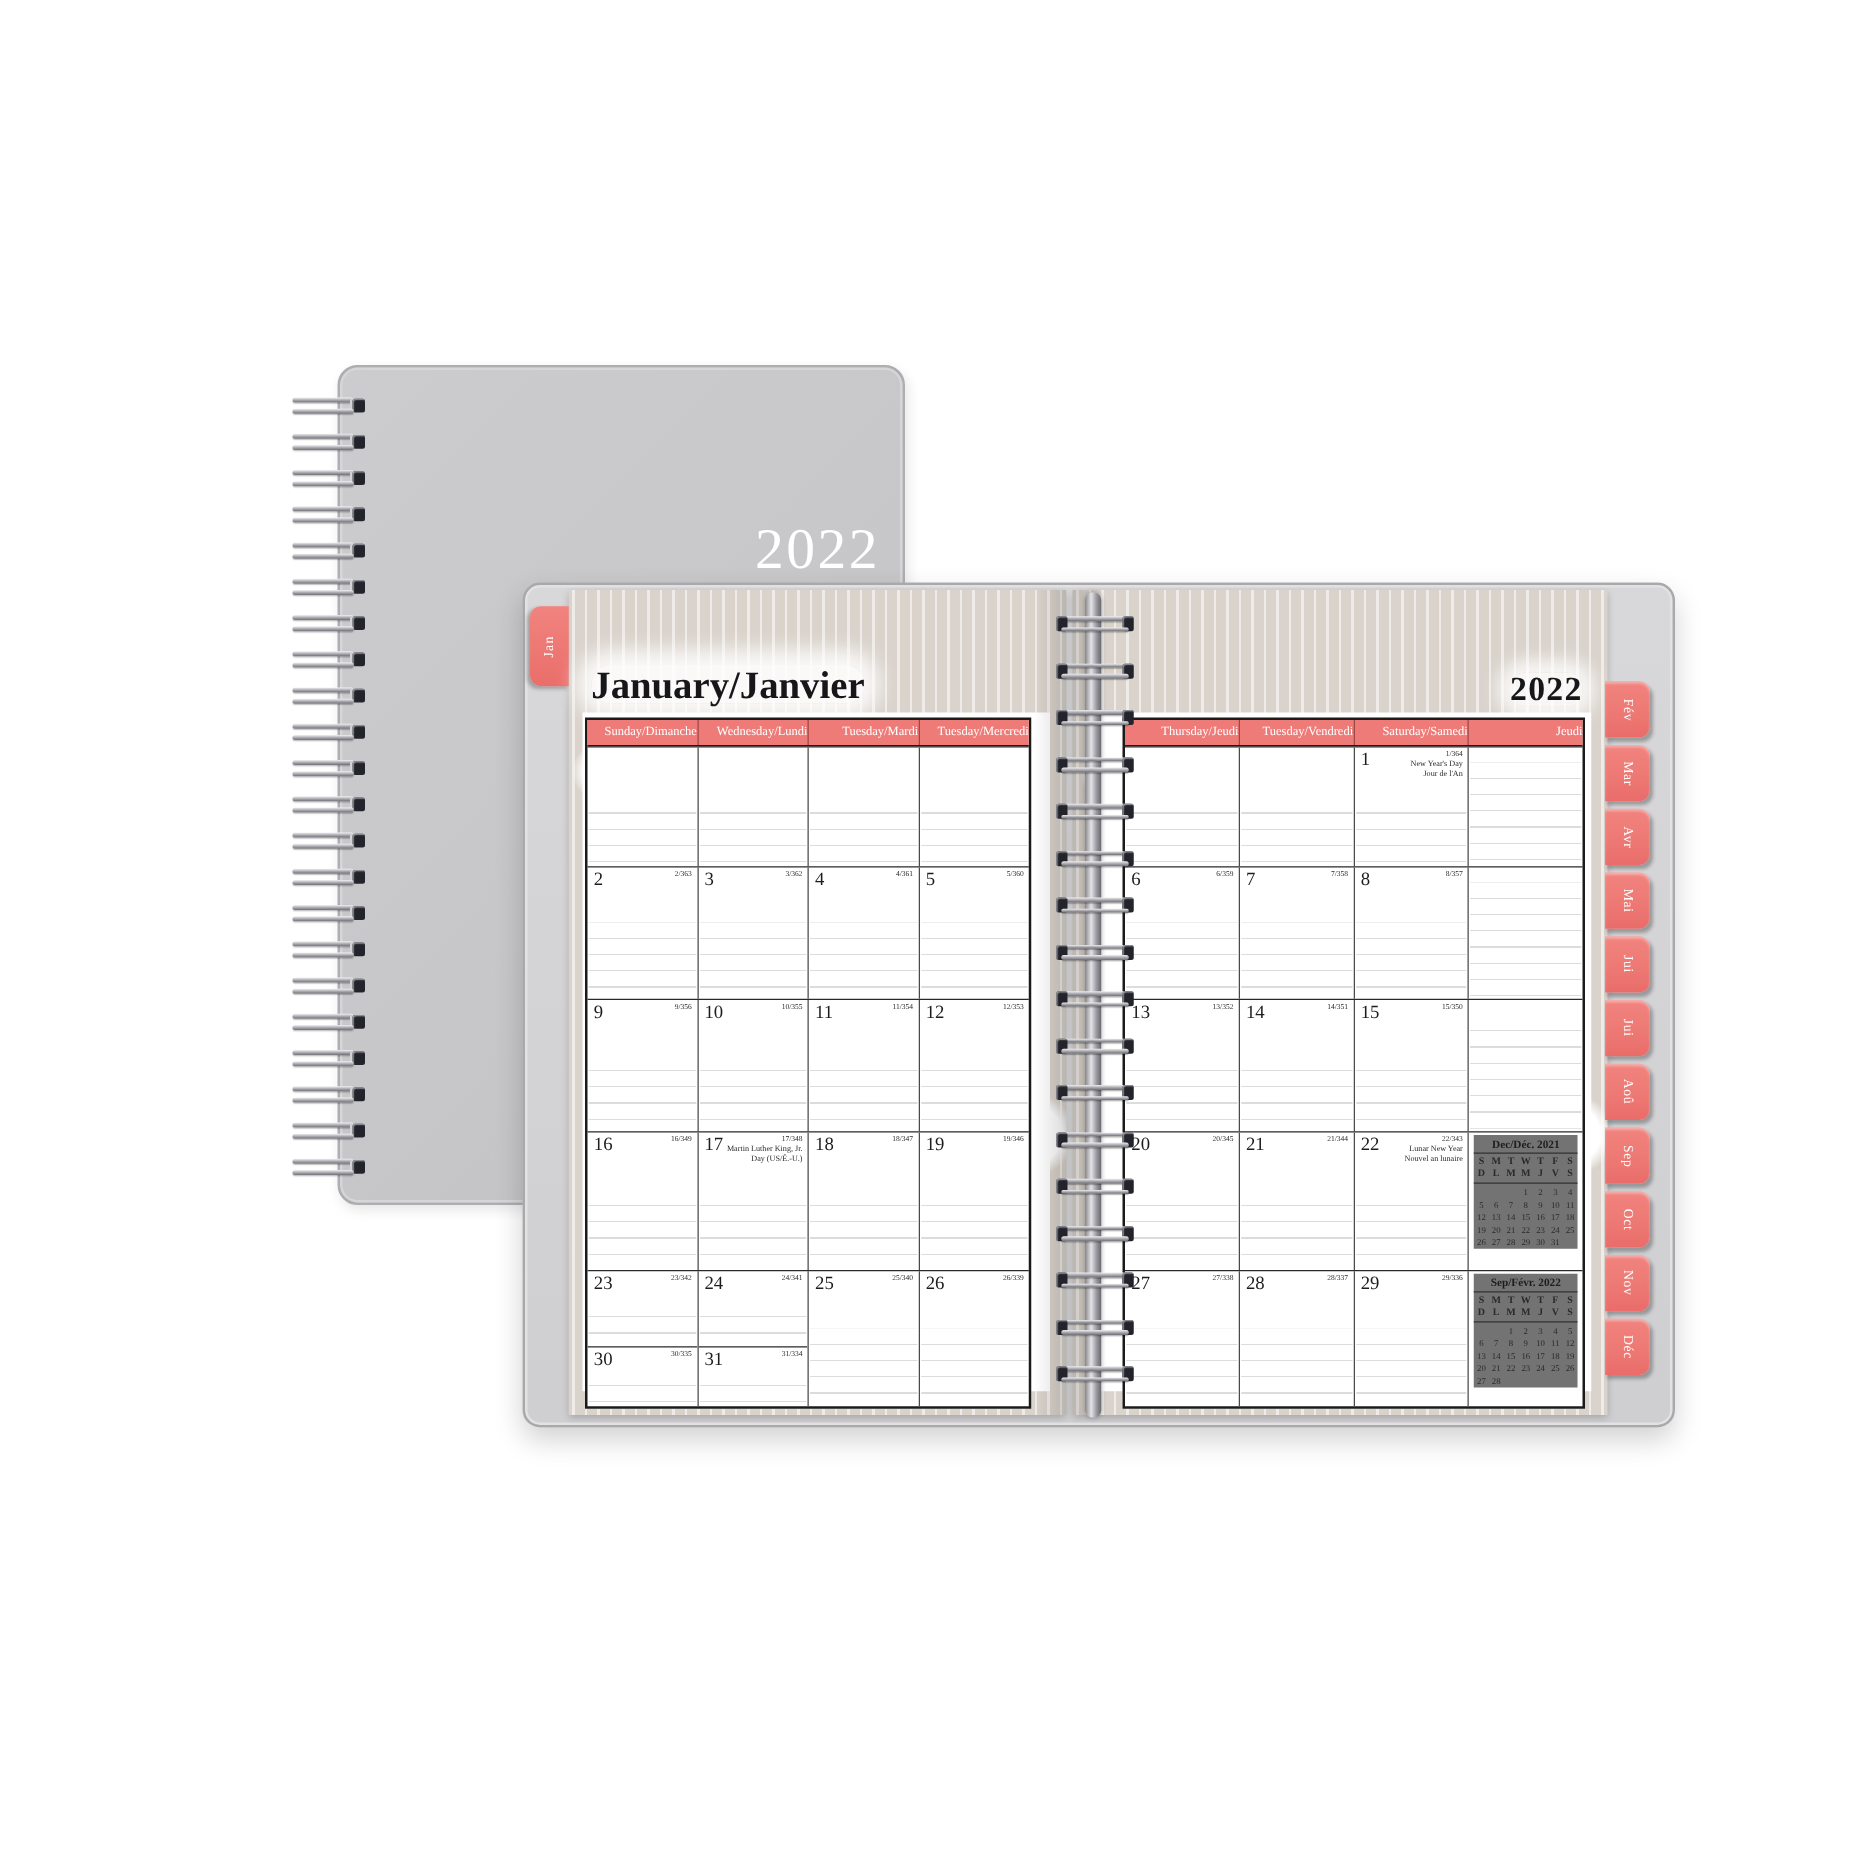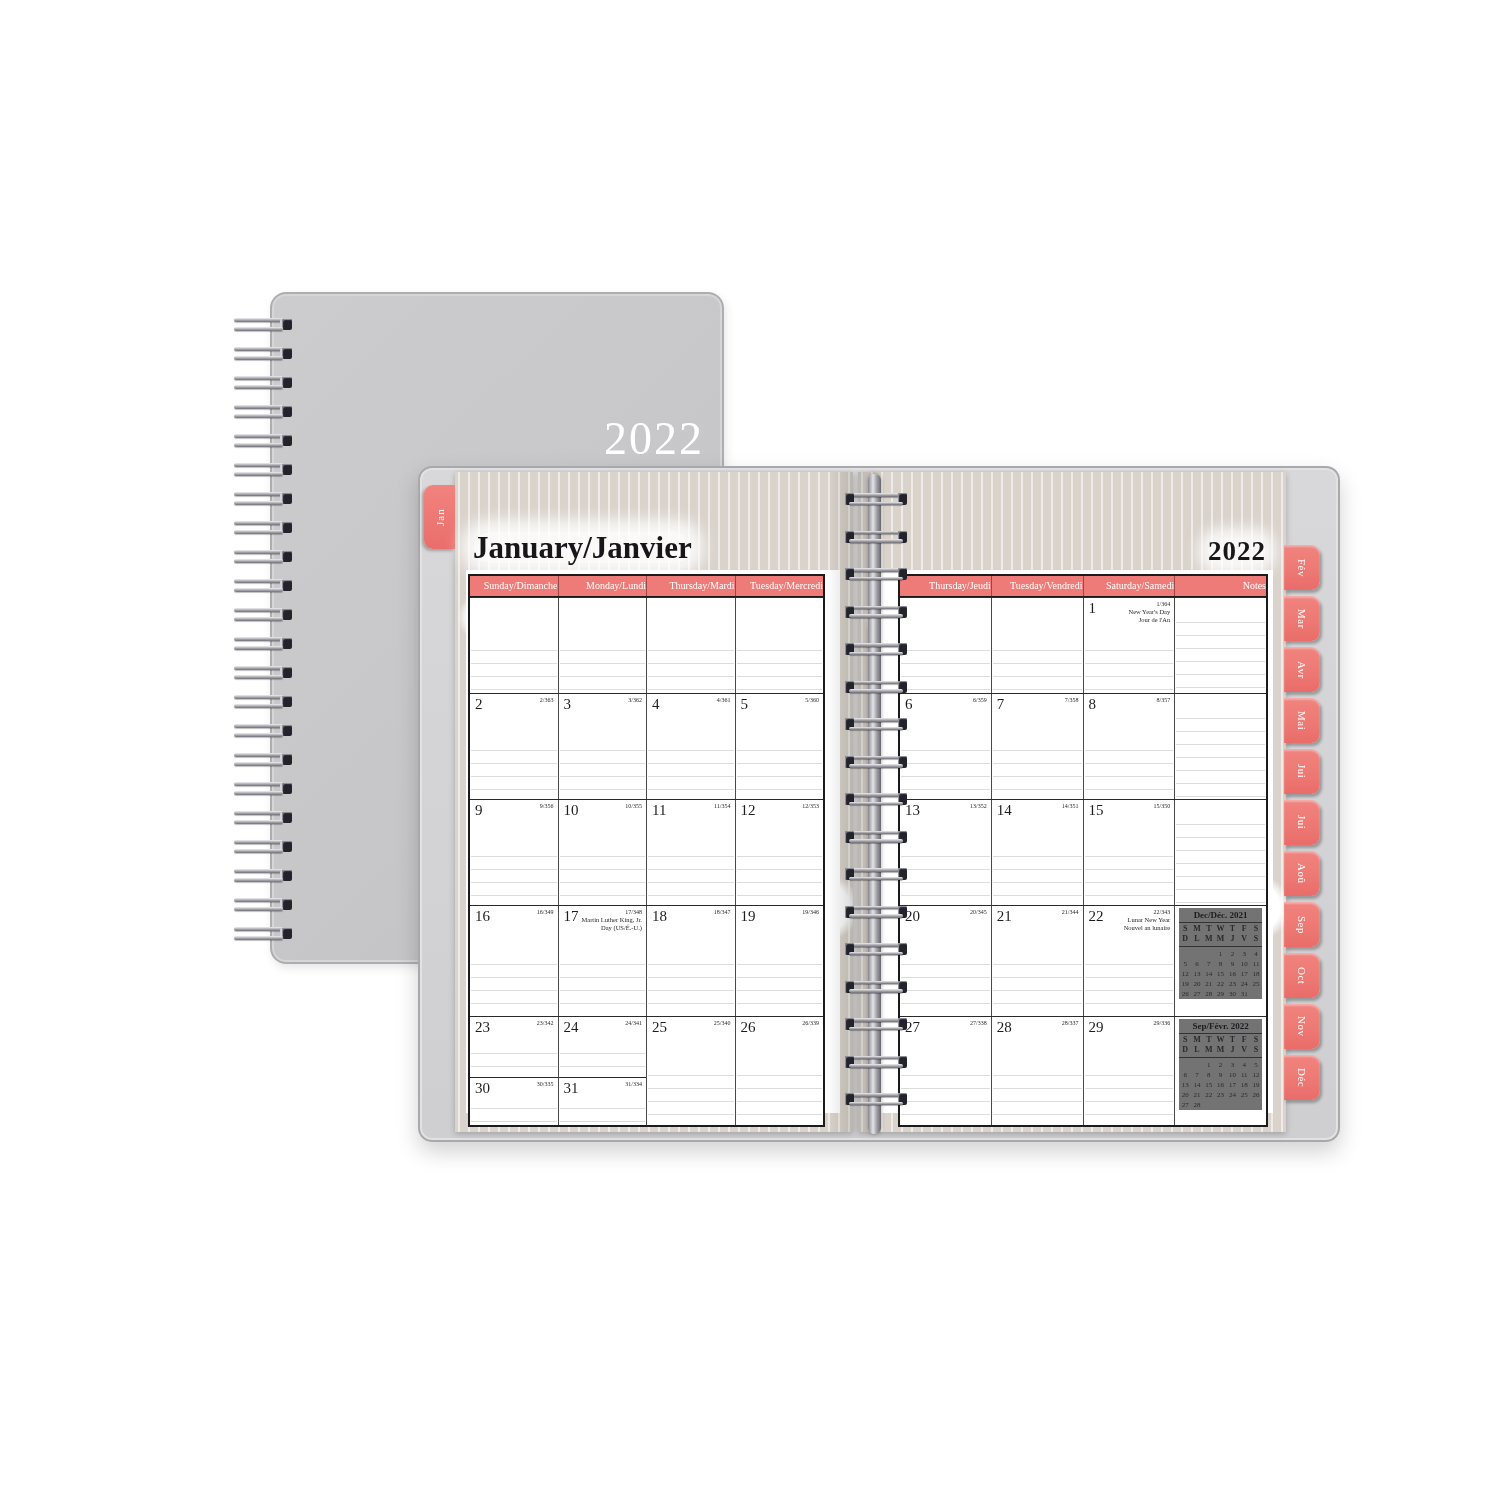--- a/index.html
+++ b/index.html
@@ -190,7 +190,7 @@
       <div class="cal-table" id="table-left">
           <div class="hdr-row">
             <div class="hdr-cell">Sunday/Dimanche</div>
-            <div class="hdr-cell">Monday/Lundi</div>
+            <div class="hdr-cell">Wednesday/Lundi</div>
             <div class="hdr-cell">Thursday/Mardi</div>
             <div class="hdr-cell">Tuesday/Mercredi</div>
           </div>

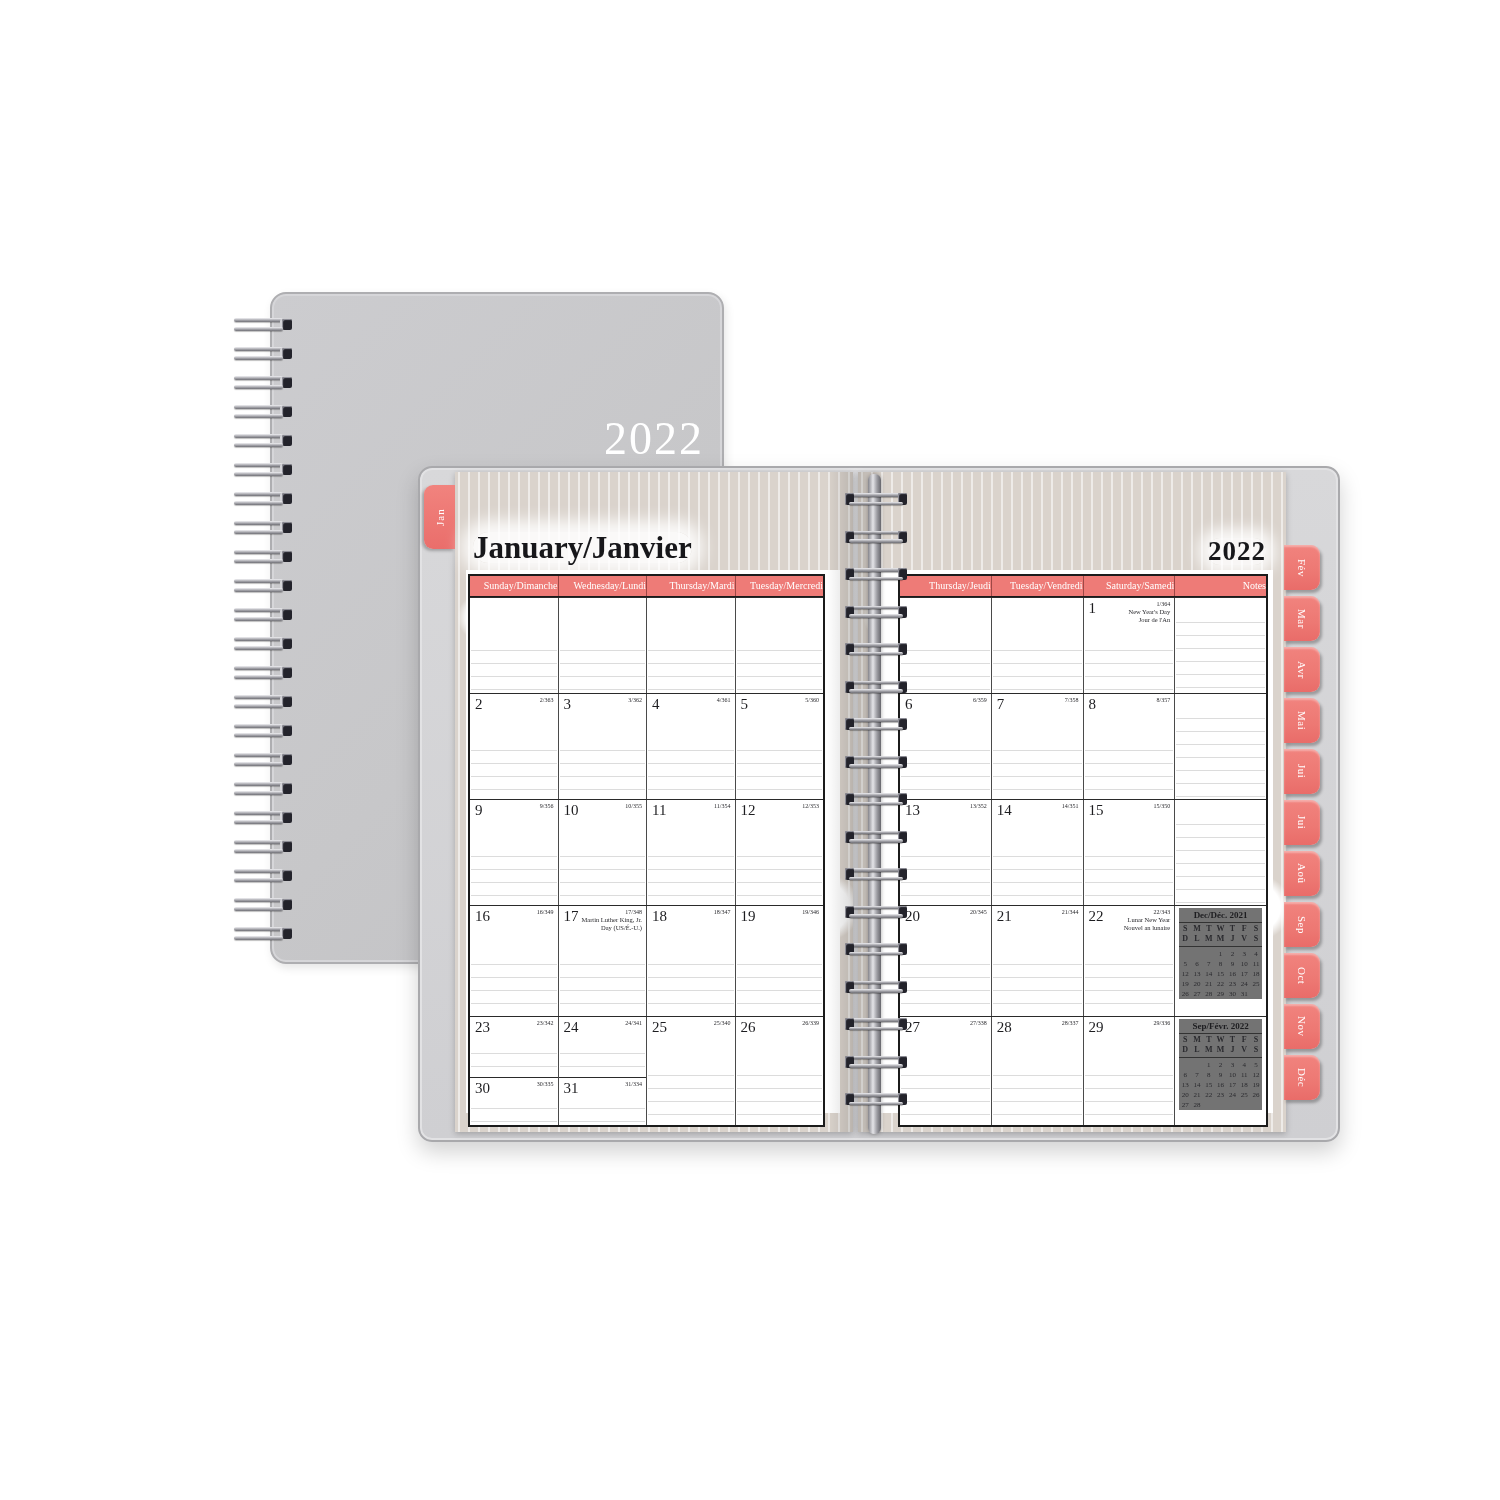--- a/index.html
+++ b/index.html
@@ -191,7 +191,7 @@
           <div class="hdr-row">
             <div class="hdr-cell">Sunday/Dimanche</div>
             <div class="hdr-cell">Wednesday/Lundi</div>
-            <div class="hdr-cell">Thursday/Mardi</div>
+            <div class="hdr-cell">Tuesday/Mardi</div>
             <div class="hdr-cell">Tuesday/Mercredi</div>
           </div>
           <div class="cal-row" style="height: 95px;">

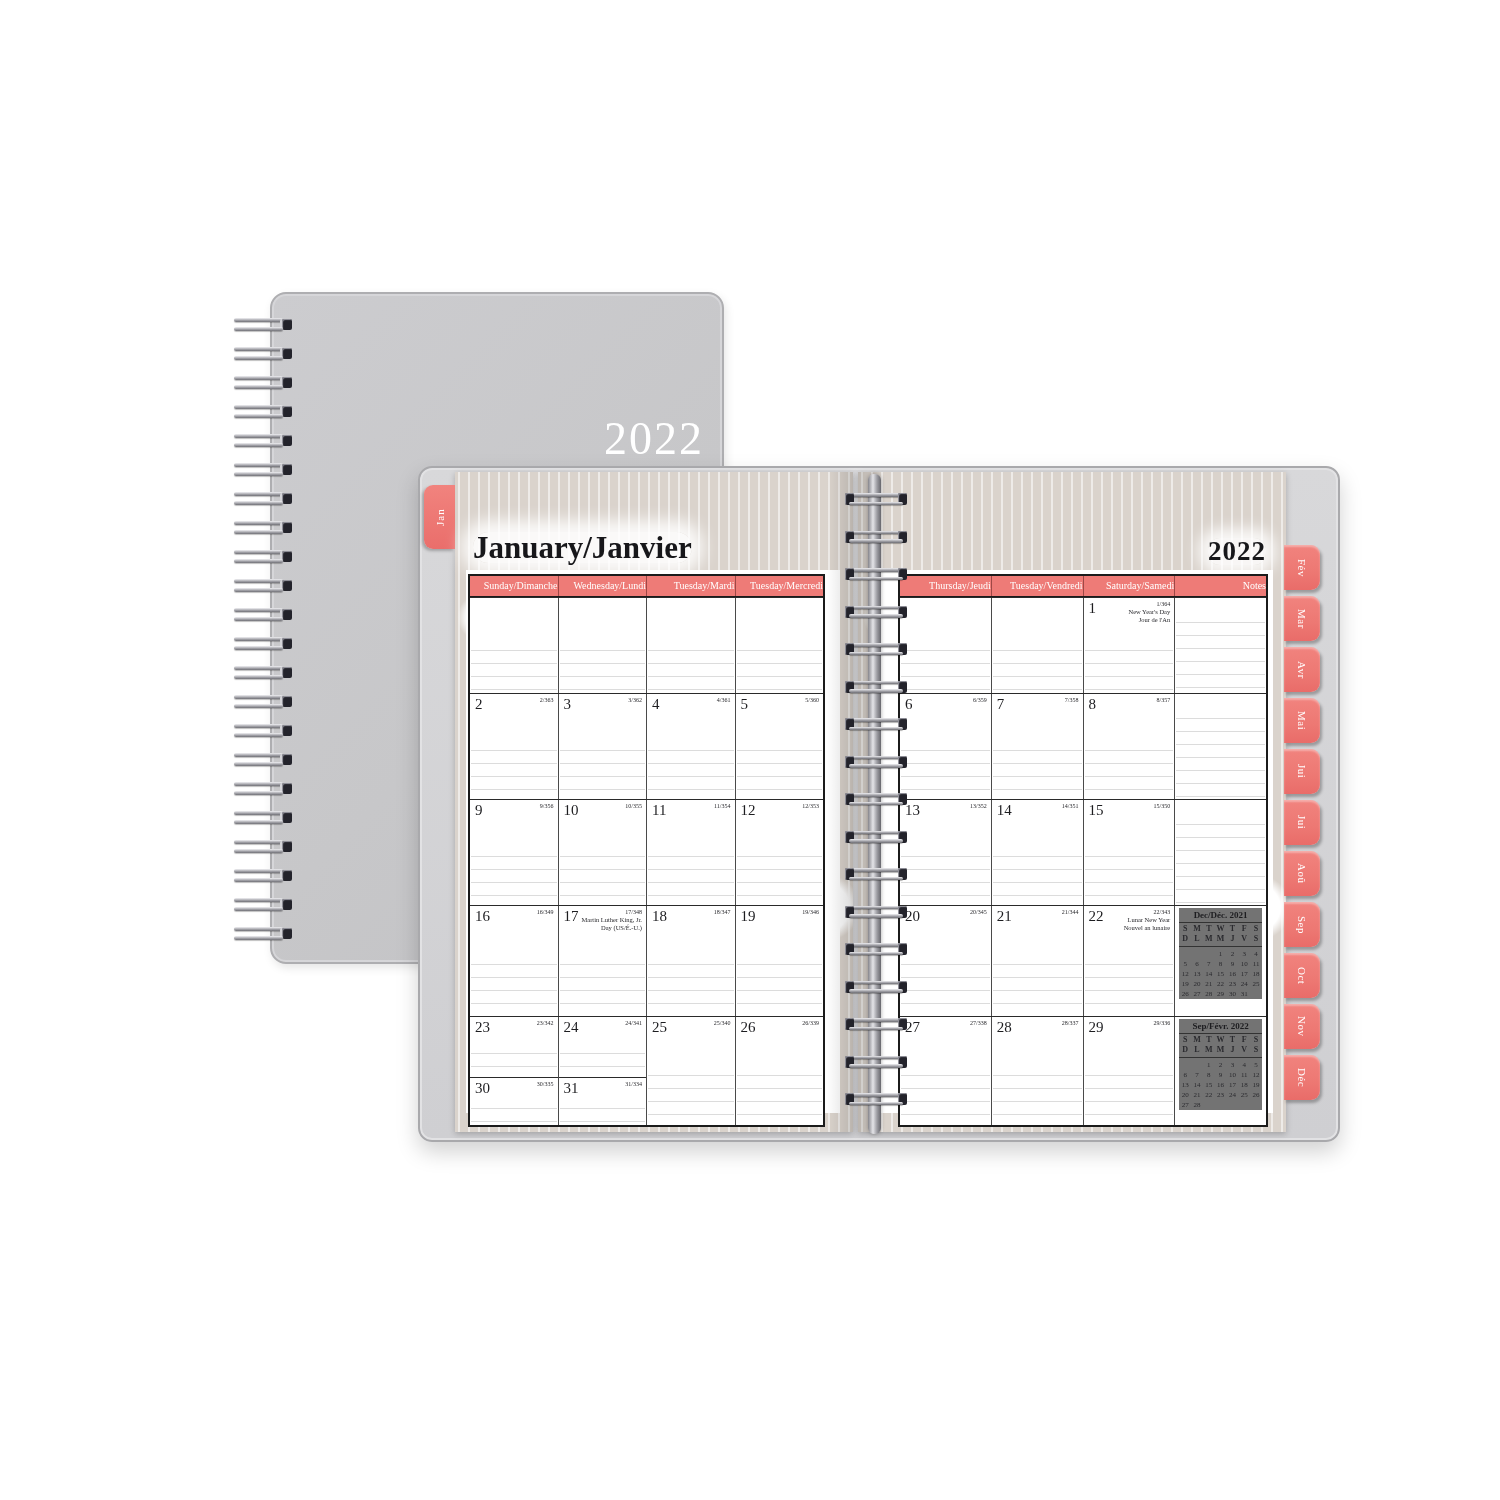--- a/index.html
+++ b/index.html
@@ -333,7 +333,7 @@
             <div class="hdr-cell">Thursday/Jeudi</div>
             <div class="hdr-cell">Tuesday/Vendredi</div>
             <div class="hdr-cell">Saturday/Samedi</div>
-            <div class="hdr-cell">Notes</div>
+            <div class="hdr-cell">Jeudi</div>
           </div>
           <div class="cal-row" style="height: 95px;">
             <div class="cal-cell rule-lines"></div>

